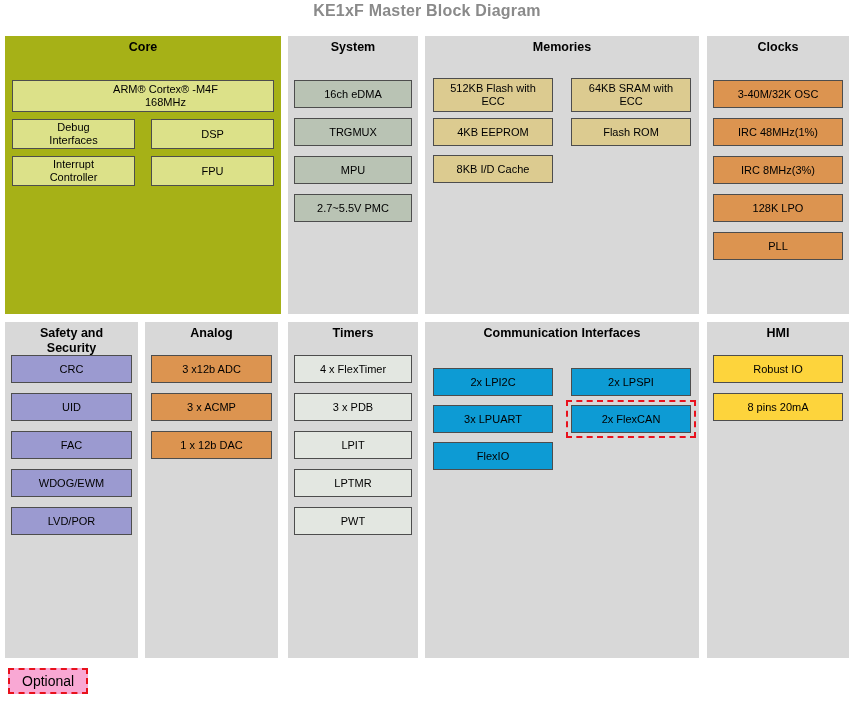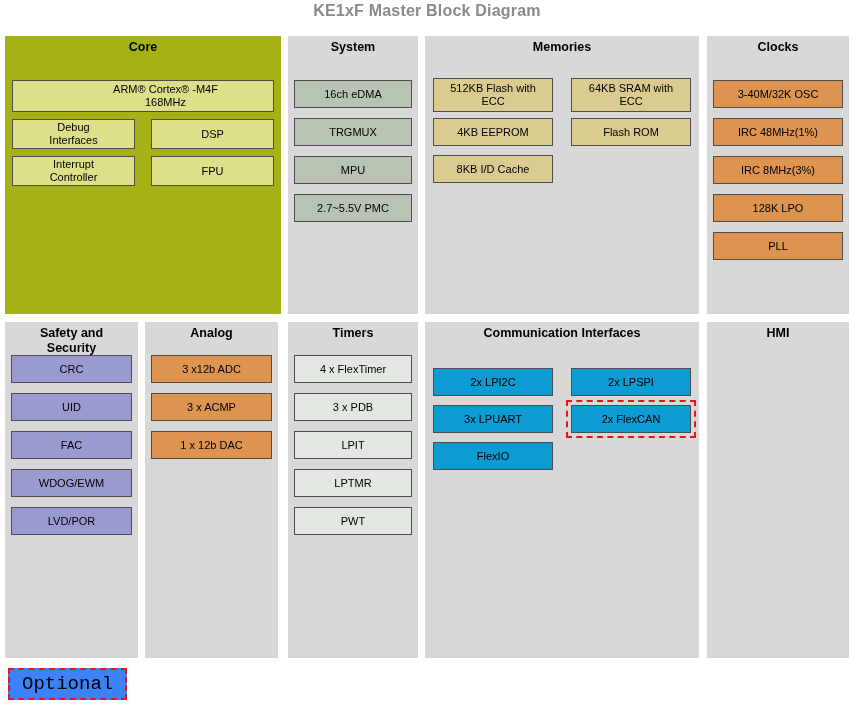--- a/index.html
+++ b/index.html
@@ -174,6 +174,10 @@
 
   <div class="panel p-hmi">
     <div class="panel-title">HMI</div>
+    <div class="blocks bot-off">
+      <div class="block c-hmi">Robust IO</div>
+      <div class="block c-hmi">8 pins 20mA</div>
+    </div>
   </div>
 
   <div class="optional-box">Optional</div>

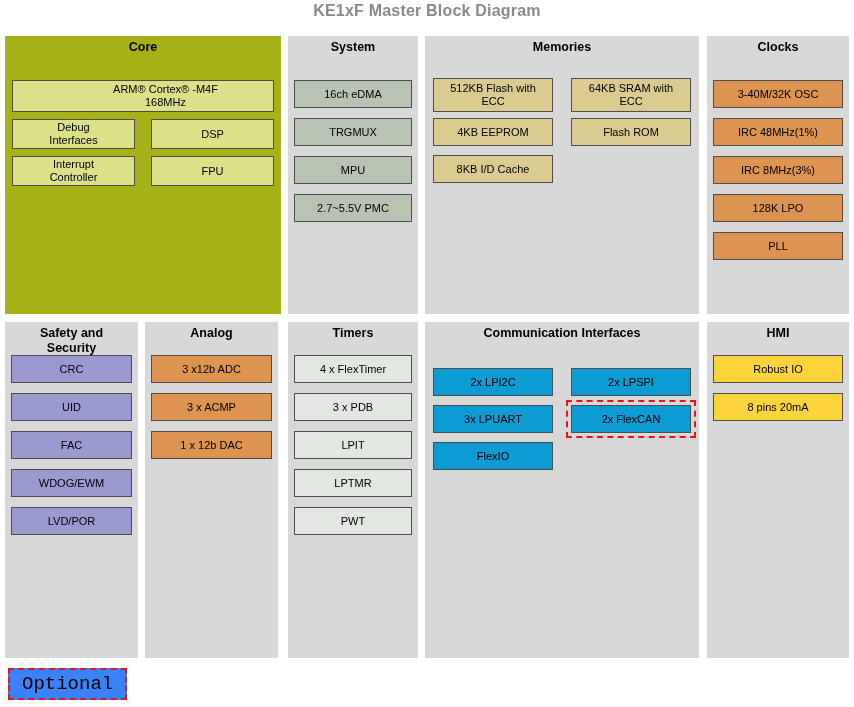--- a/index.html
+++ b/index.html
@@ -60,7 +60,7 @@
   .dashed-wrap .block { margin:0; width:120px;text-align:right; }
 
   .optional-box { position:absolute; left:8px; top:668px; border:2px dashed #e8111c;
-    background:#3b82f6; padding:3px 12px; font-size:19px; color:#000;font-family:Liberation Mono, monospace; }
+    background:#f9a8d4; padding:3px 12px; font-size:14px; color:#000; }
 </style>
 </head>
 <body>

